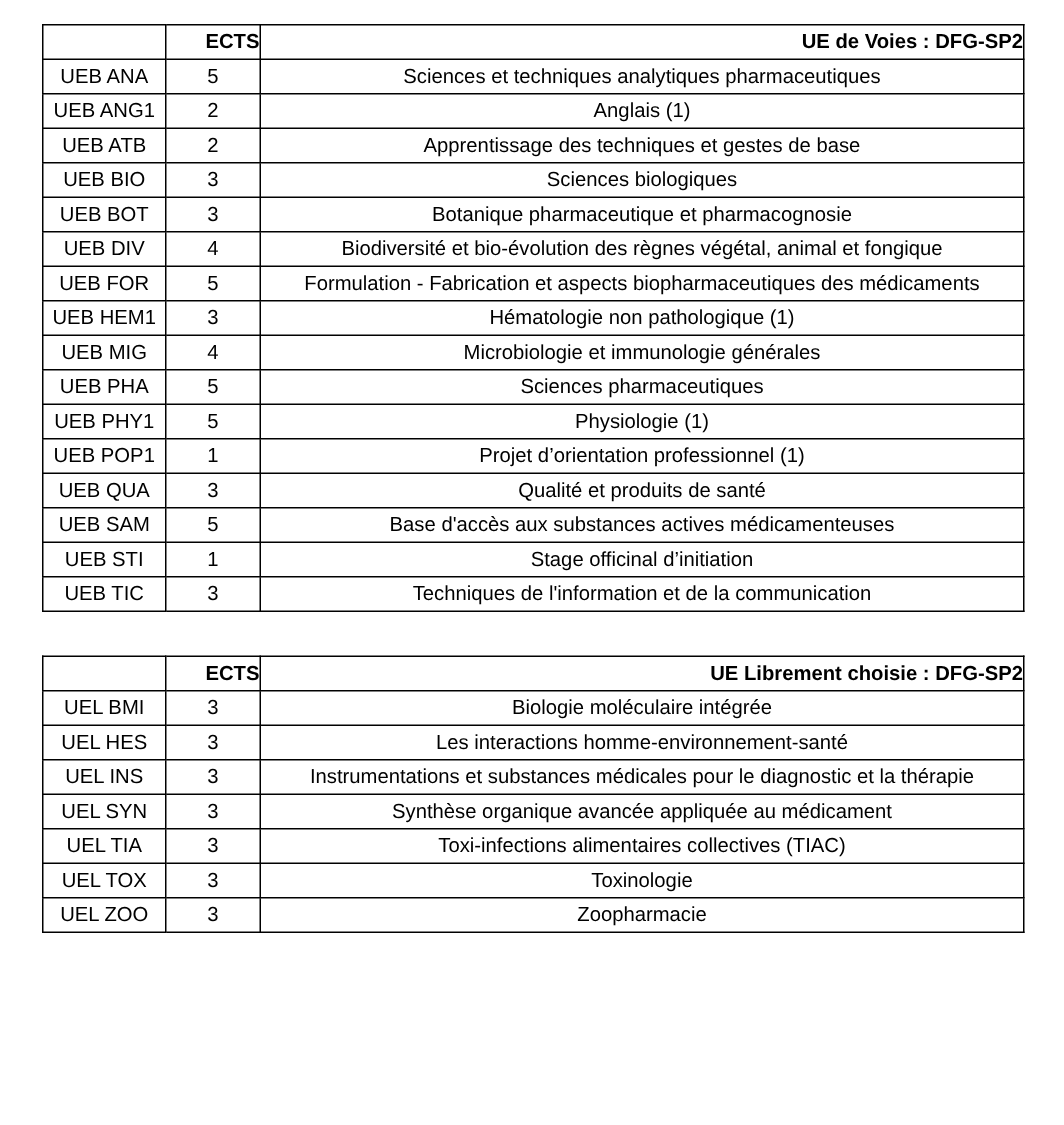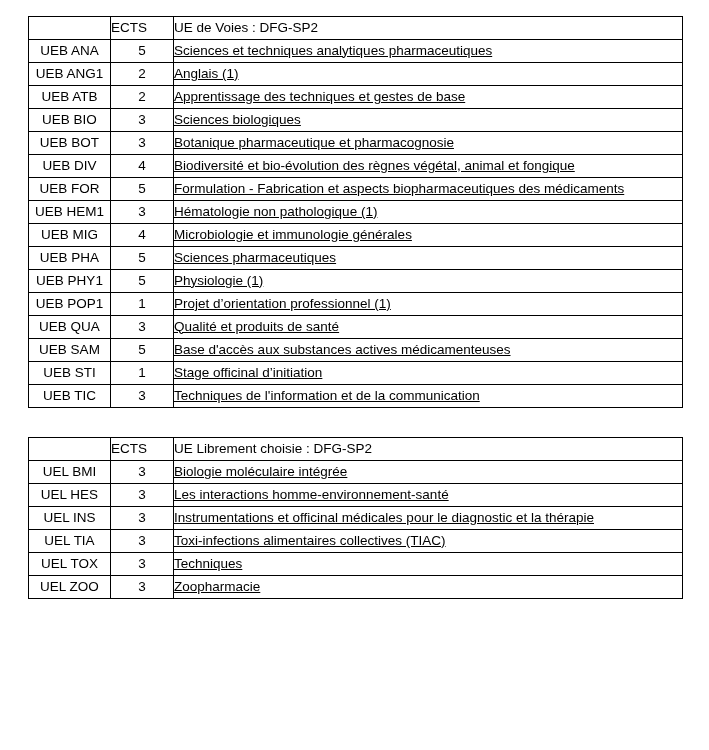--- a/index.html
+++ b/index.html
@@ -38,9 +38,9 @@
   col.c-ects  { width: 63px; }
   col.c-title { width: 509px; }
   th.h-ects, th.h-title {
-    font-weight: normal;
+    font-weight: bold;
     font-size: 14px;
-    text-align: left;
+    text-align: right;
   }
   td.code {
     text-align: center;

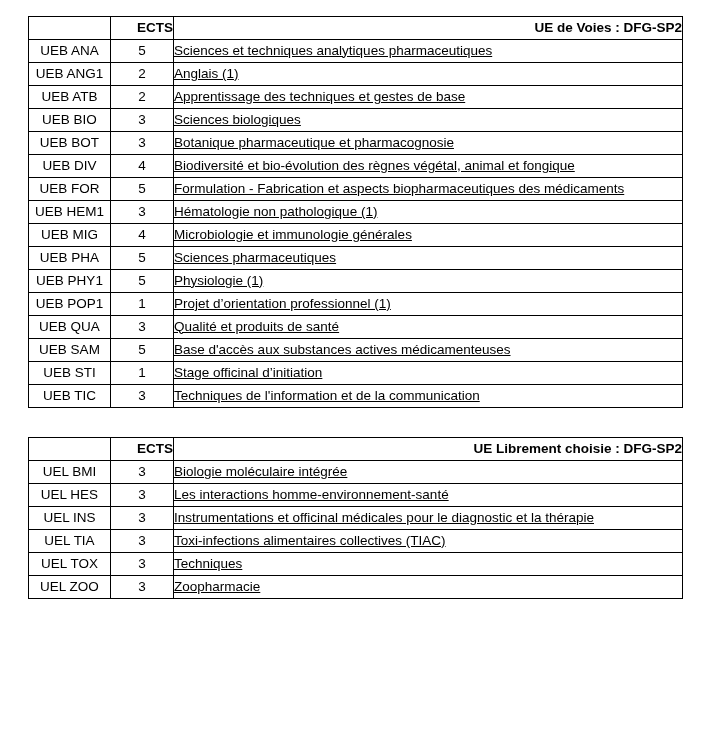--- a/index.html
+++ b/index.html
@@ -50,9 +50,8 @@
     text-align: center;
   }
   td.title {
-    text-align: left;
+    text-align: center;
     padding-left: 8px;
-    text-decoration: underline;
   }
 </style>
 </head>

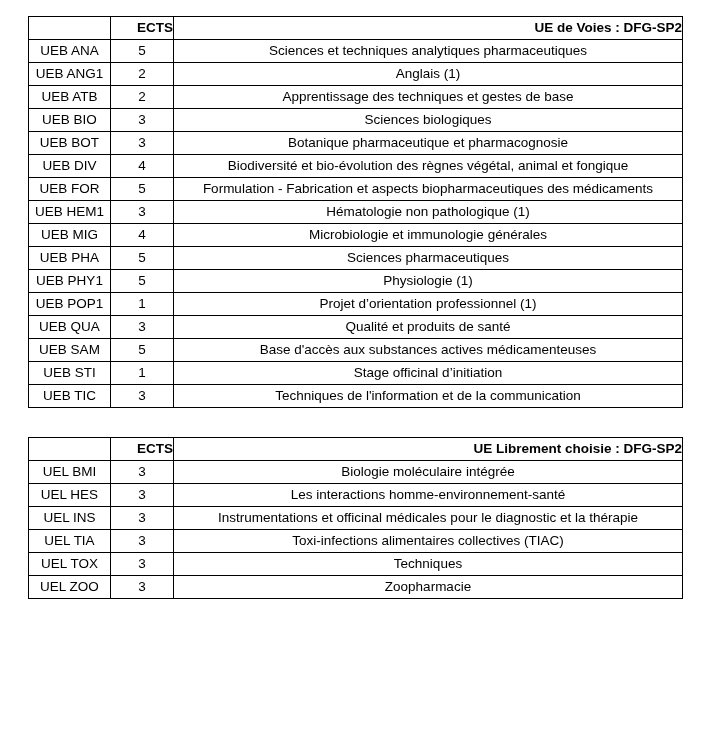--- a/index.html
+++ b/index.html
@@ -200,7 +200,7 @@
   <tr>
     <td class="code">UEL INS</td>
     <td class="ects">3</td>
-    <td class="title">Instrumentations et officinal médicales pour le diagnostic et la thérapie</td>
+    <td class="title">Instrumentations et substances médicales pour le diagnostic et la thérapie</td>
   </tr>
 
 

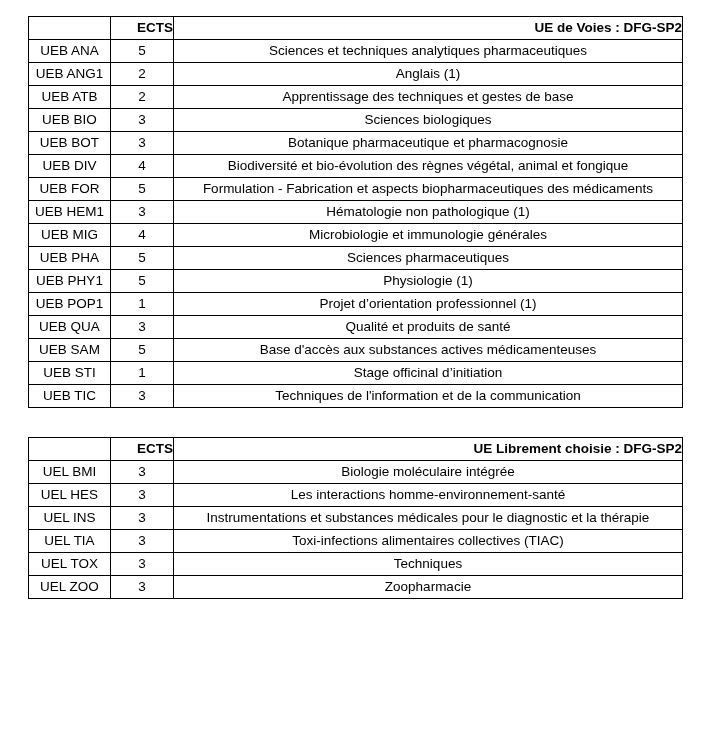--- a/index.html
+++ b/index.html
@@ -205,6 +205,11 @@
 
 
 
+  <tr>
+    <td class="code">UEL SYN</td>
+    <td class="ects">3</td>
+    <td class="title">Synthèse organique avancée appliquée au médicament</td>
+  </tr>
 
   <tr>
     <td class="code">UEL TIA</td>

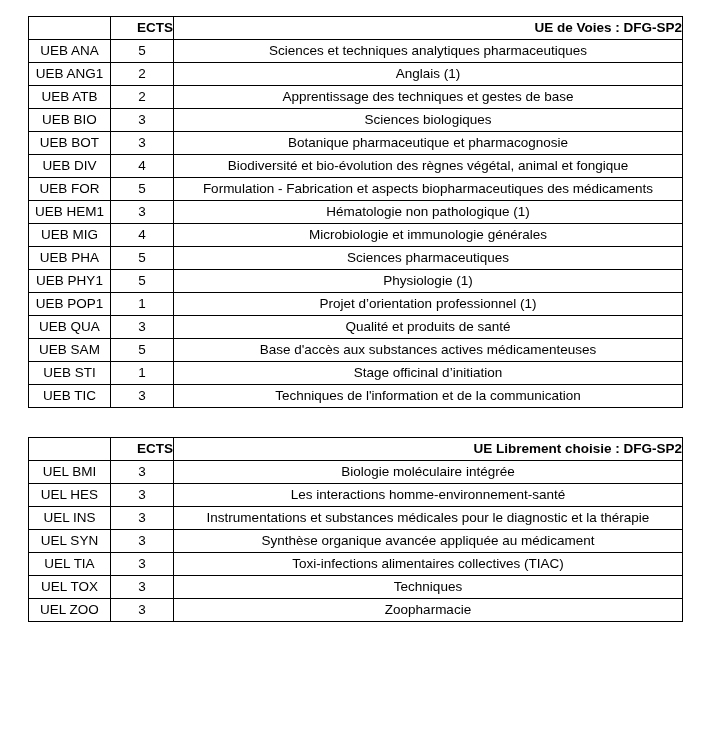--- a/index.html
+++ b/index.html
@@ -220,7 +220,7 @@
   <tr>
     <td class="code">UEL TOX</td>
     <td class="ects">3</td>
-    <td class="title">Techniques</td>
+    <td class="title">Toxinologie</td>
   </tr>
 
   <tr>

